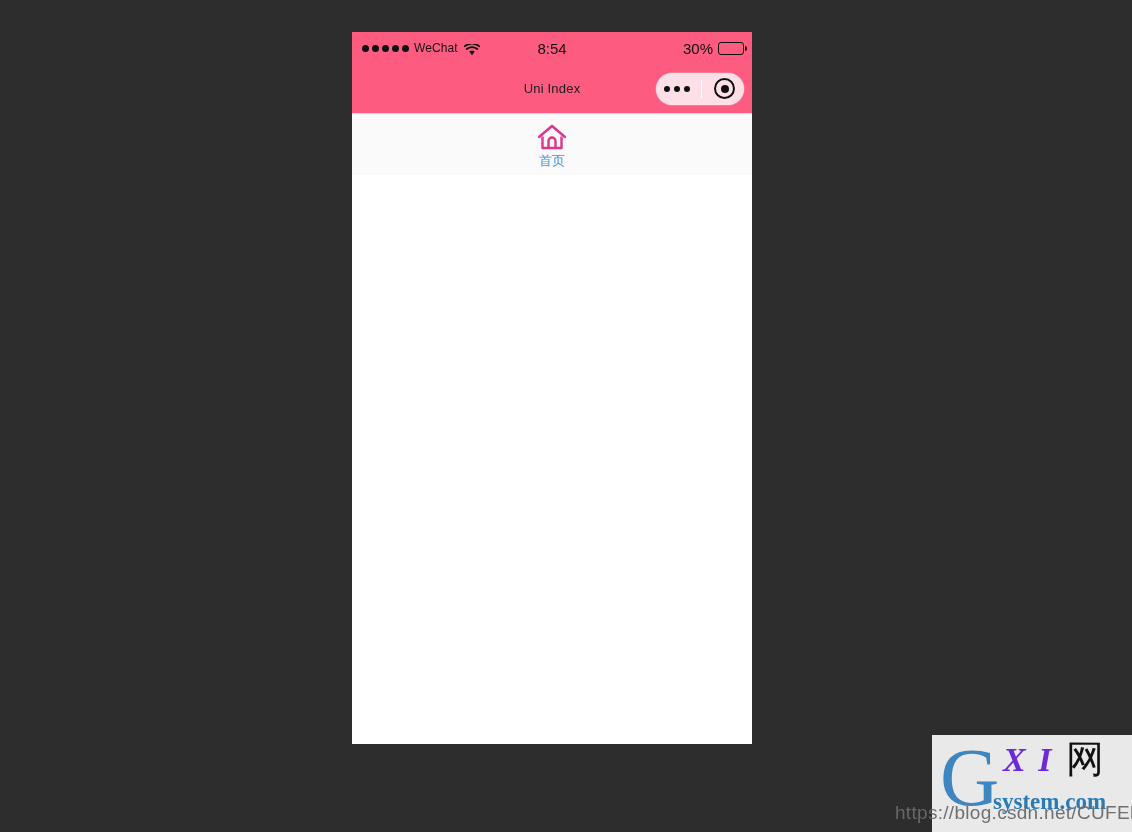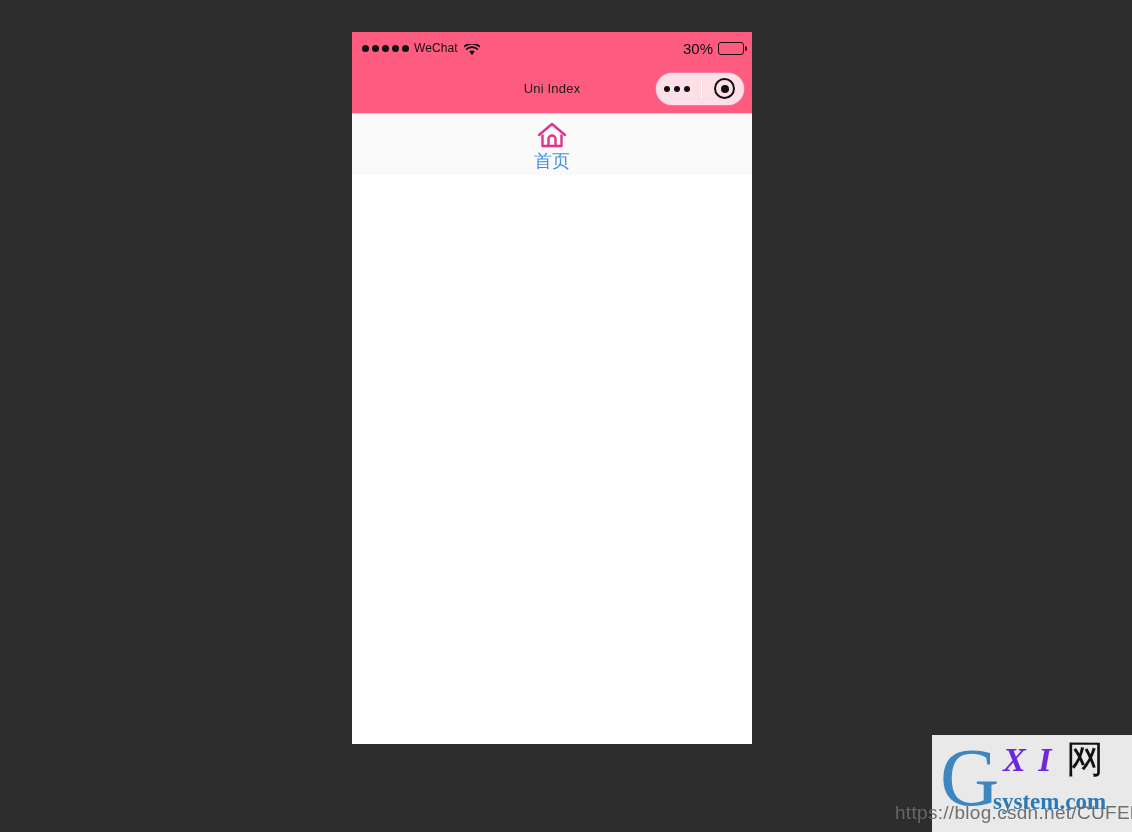--- a/index.html
+++ b/index.html
@@ -347,6 +347,7 @@
           </svg>
         </span>
       </div>
+      <div class="status-time">8:54</div>
       <div class="status-right">
         <span class="battery-pct">30%</span>
         <span class="battery-icon">

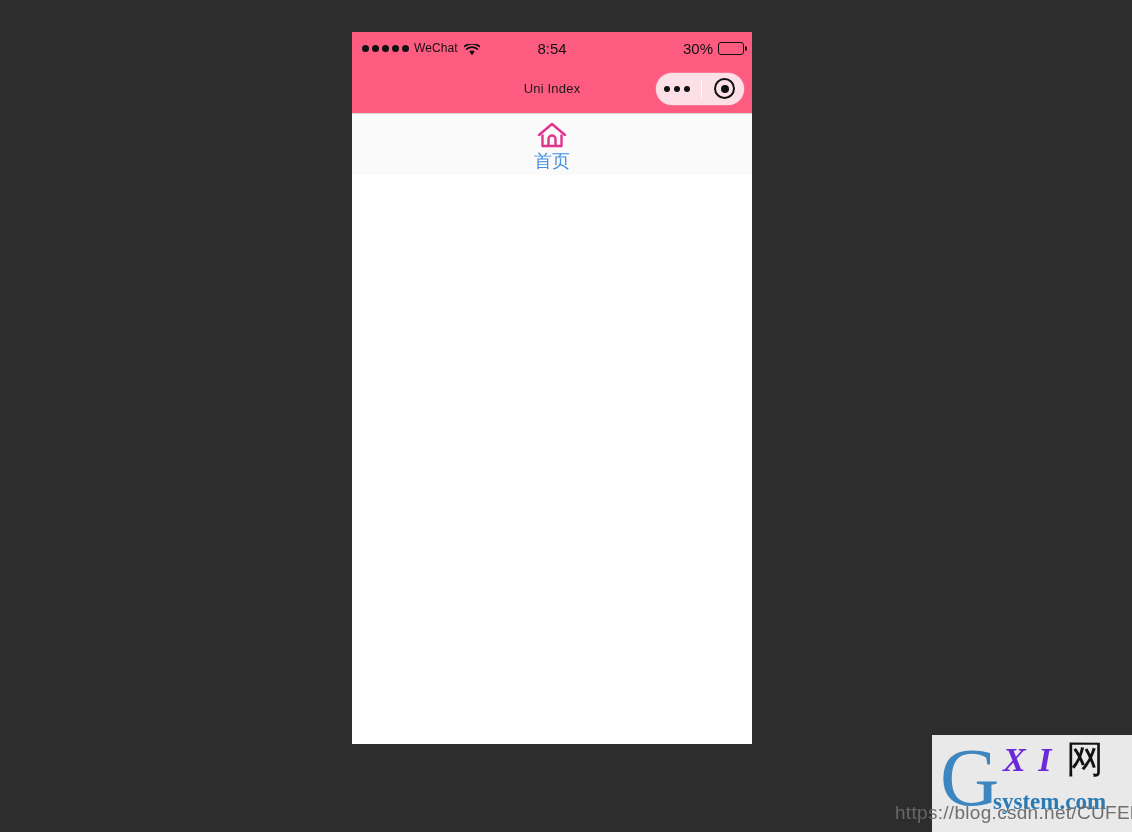--- a/index.html
+++ b/index.html
@@ -246,7 +246,7 @@
   }
   .tab-icon svg { display: block; }
   .tab-label {
-    font-size: 18px;
+    font-size: 13px;
     line-height: 1;
   }
   .tab-label.home   { color: #3f8fe0; }

